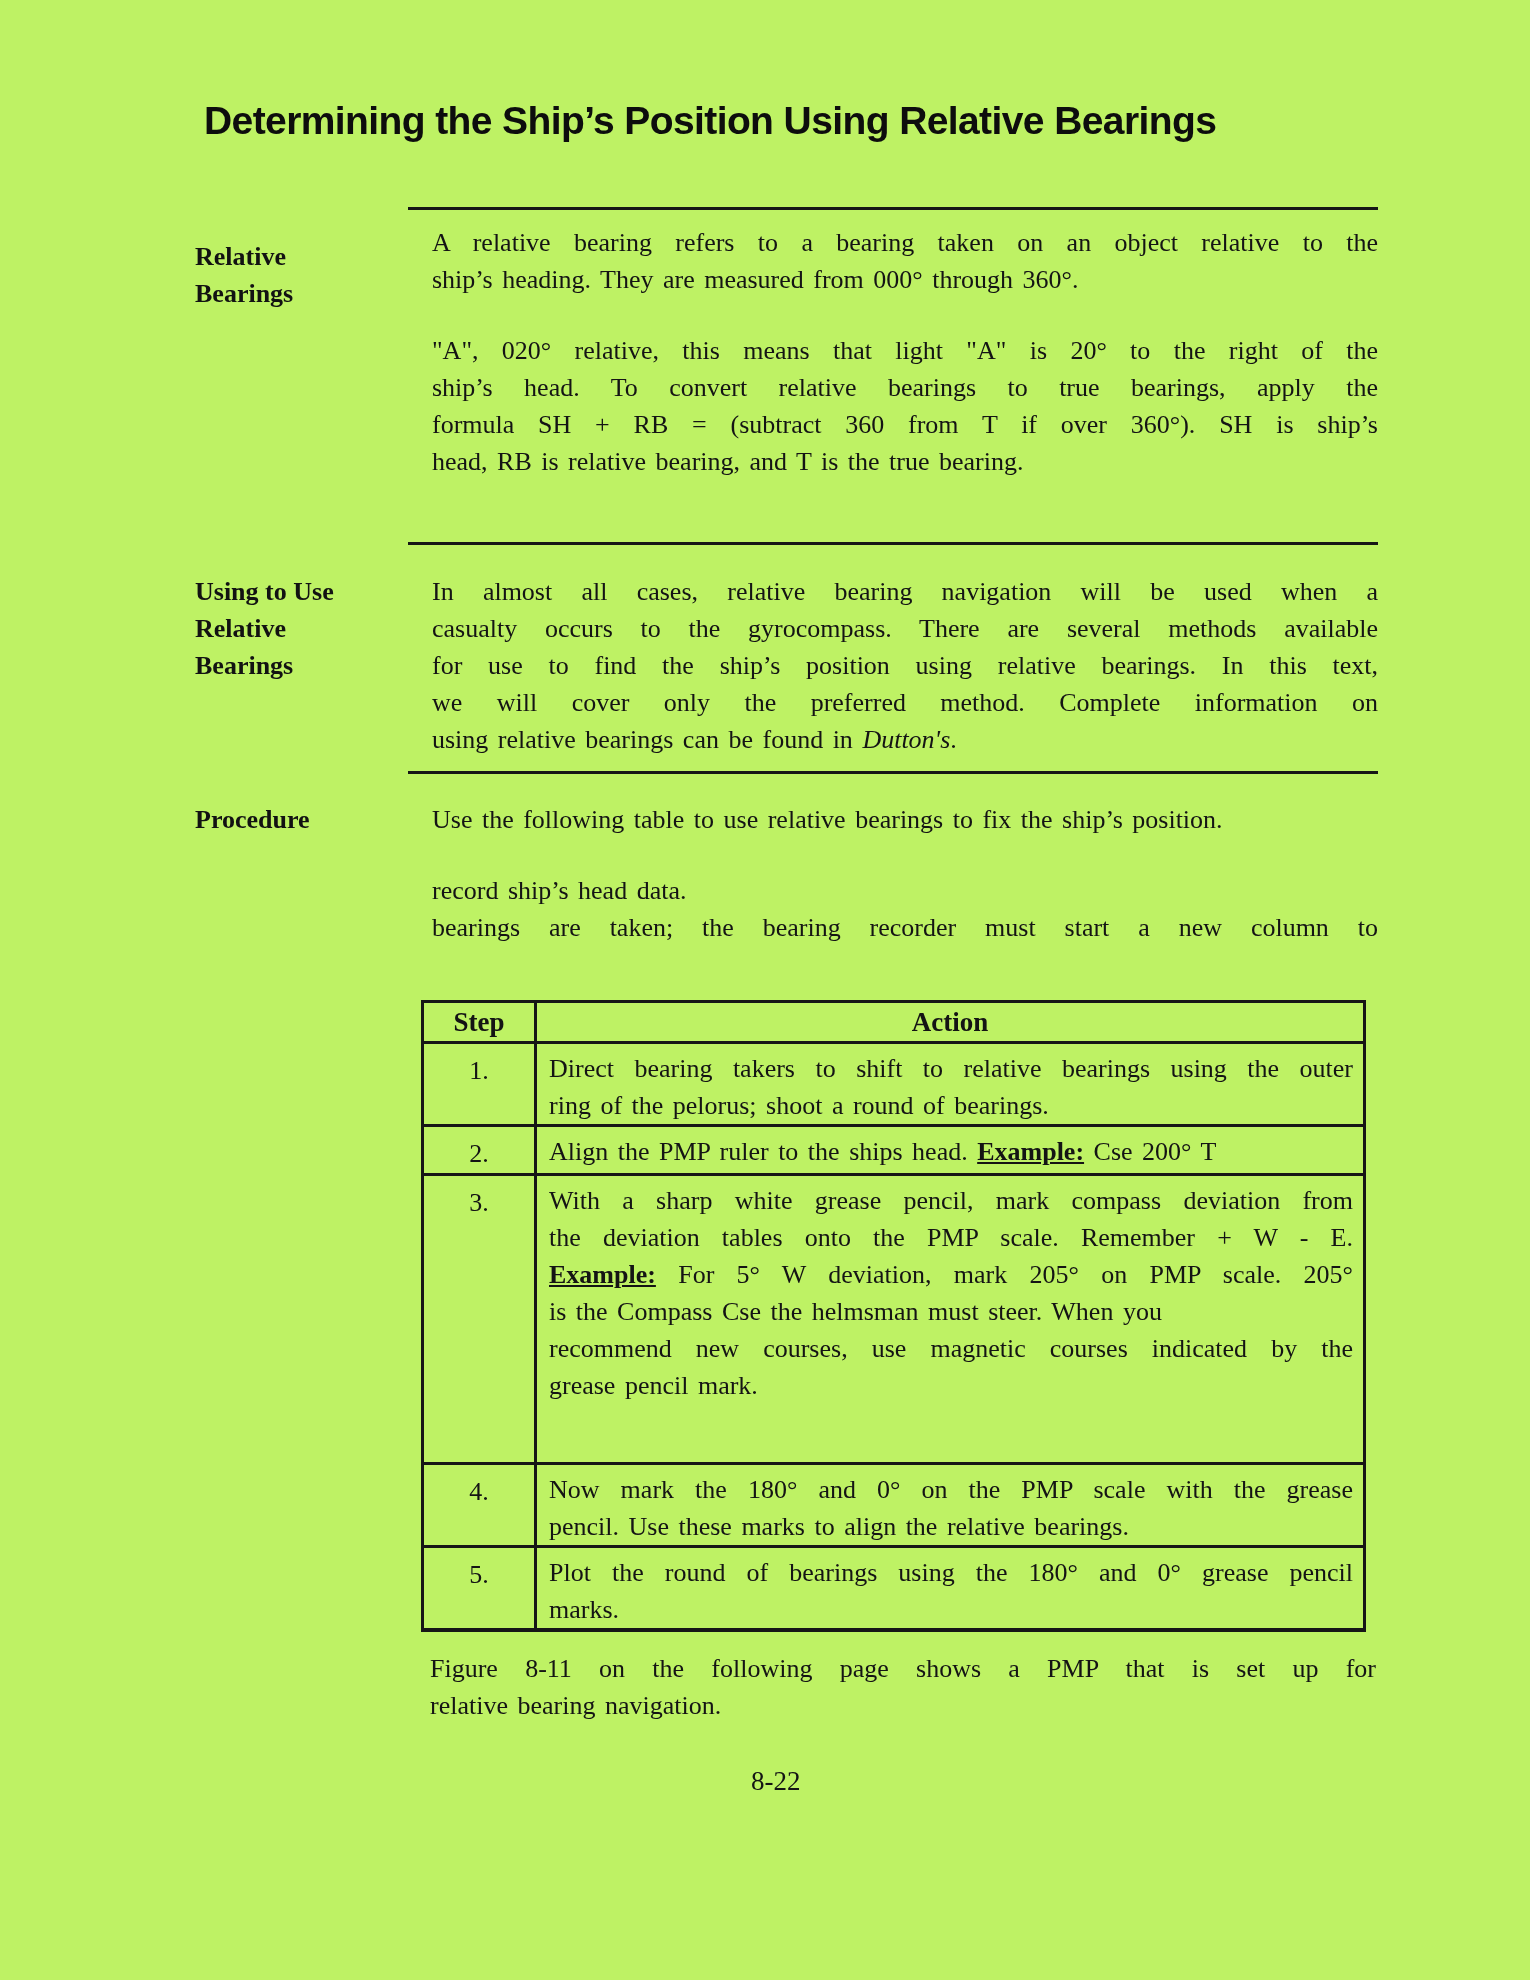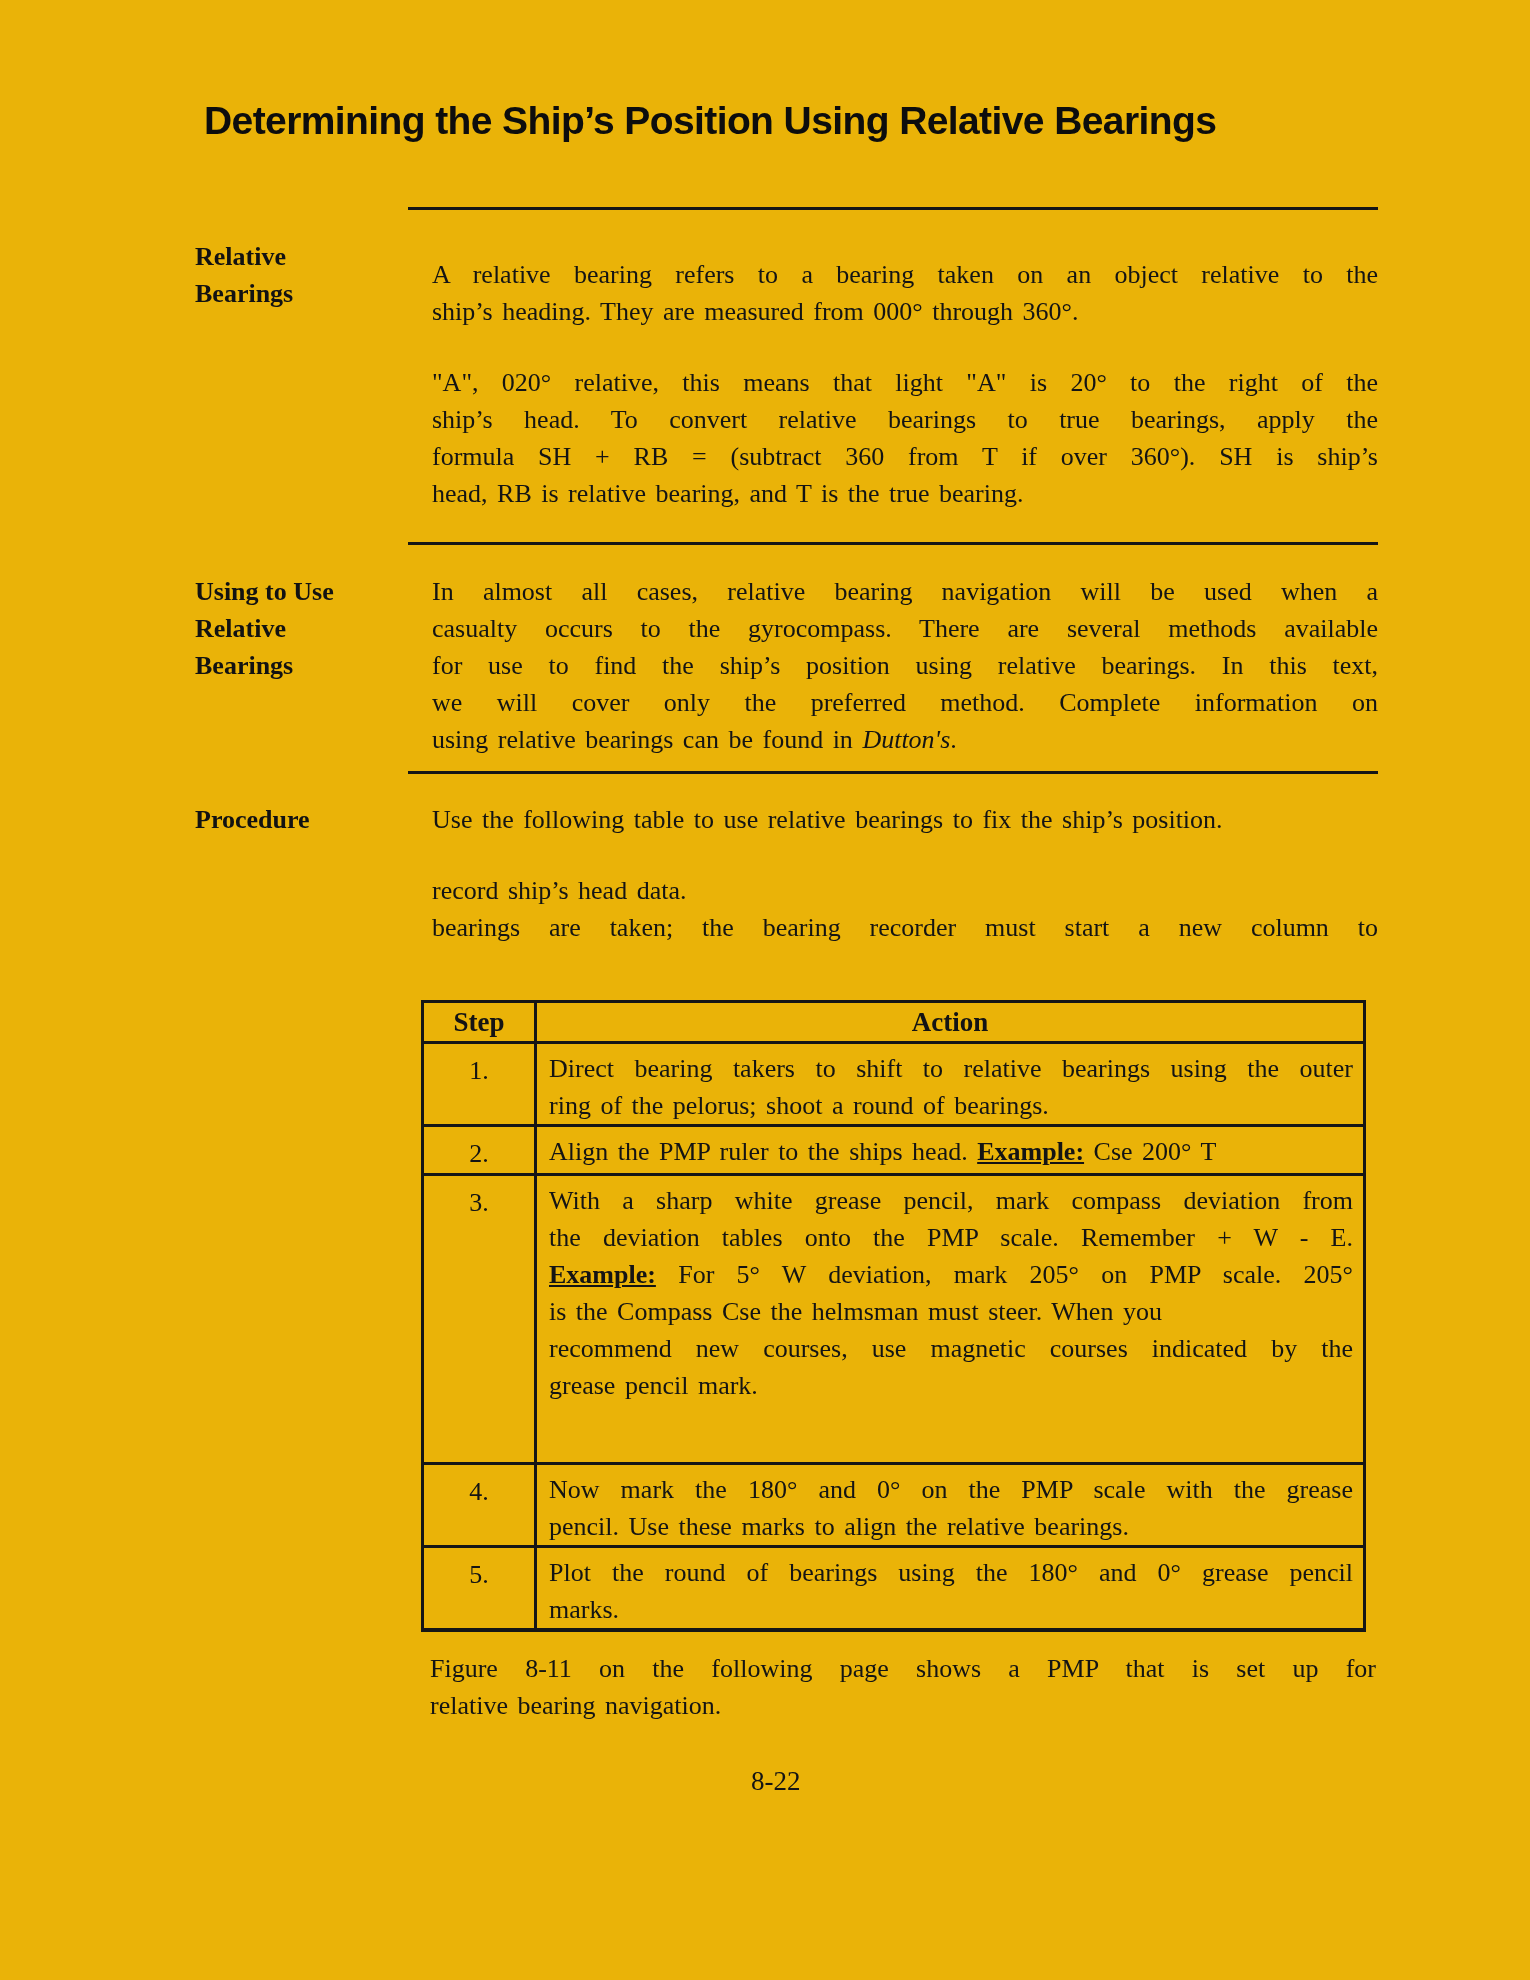--- a/index.html
+++ b/index.html
@@ -5,7 +5,7 @@
   html,body { margin:0; padding:0; background:#e8e8e8; }
   .page {
     position:relative; width:1530px; height:1980px; margin:0 auto;
-    background:#eab308; color:#141414; overflow:hidden;
+    background:#bef264; color:#141414; overflow:hidden;
     font-family:"Liberation Serif", serif;
   }
   .title {

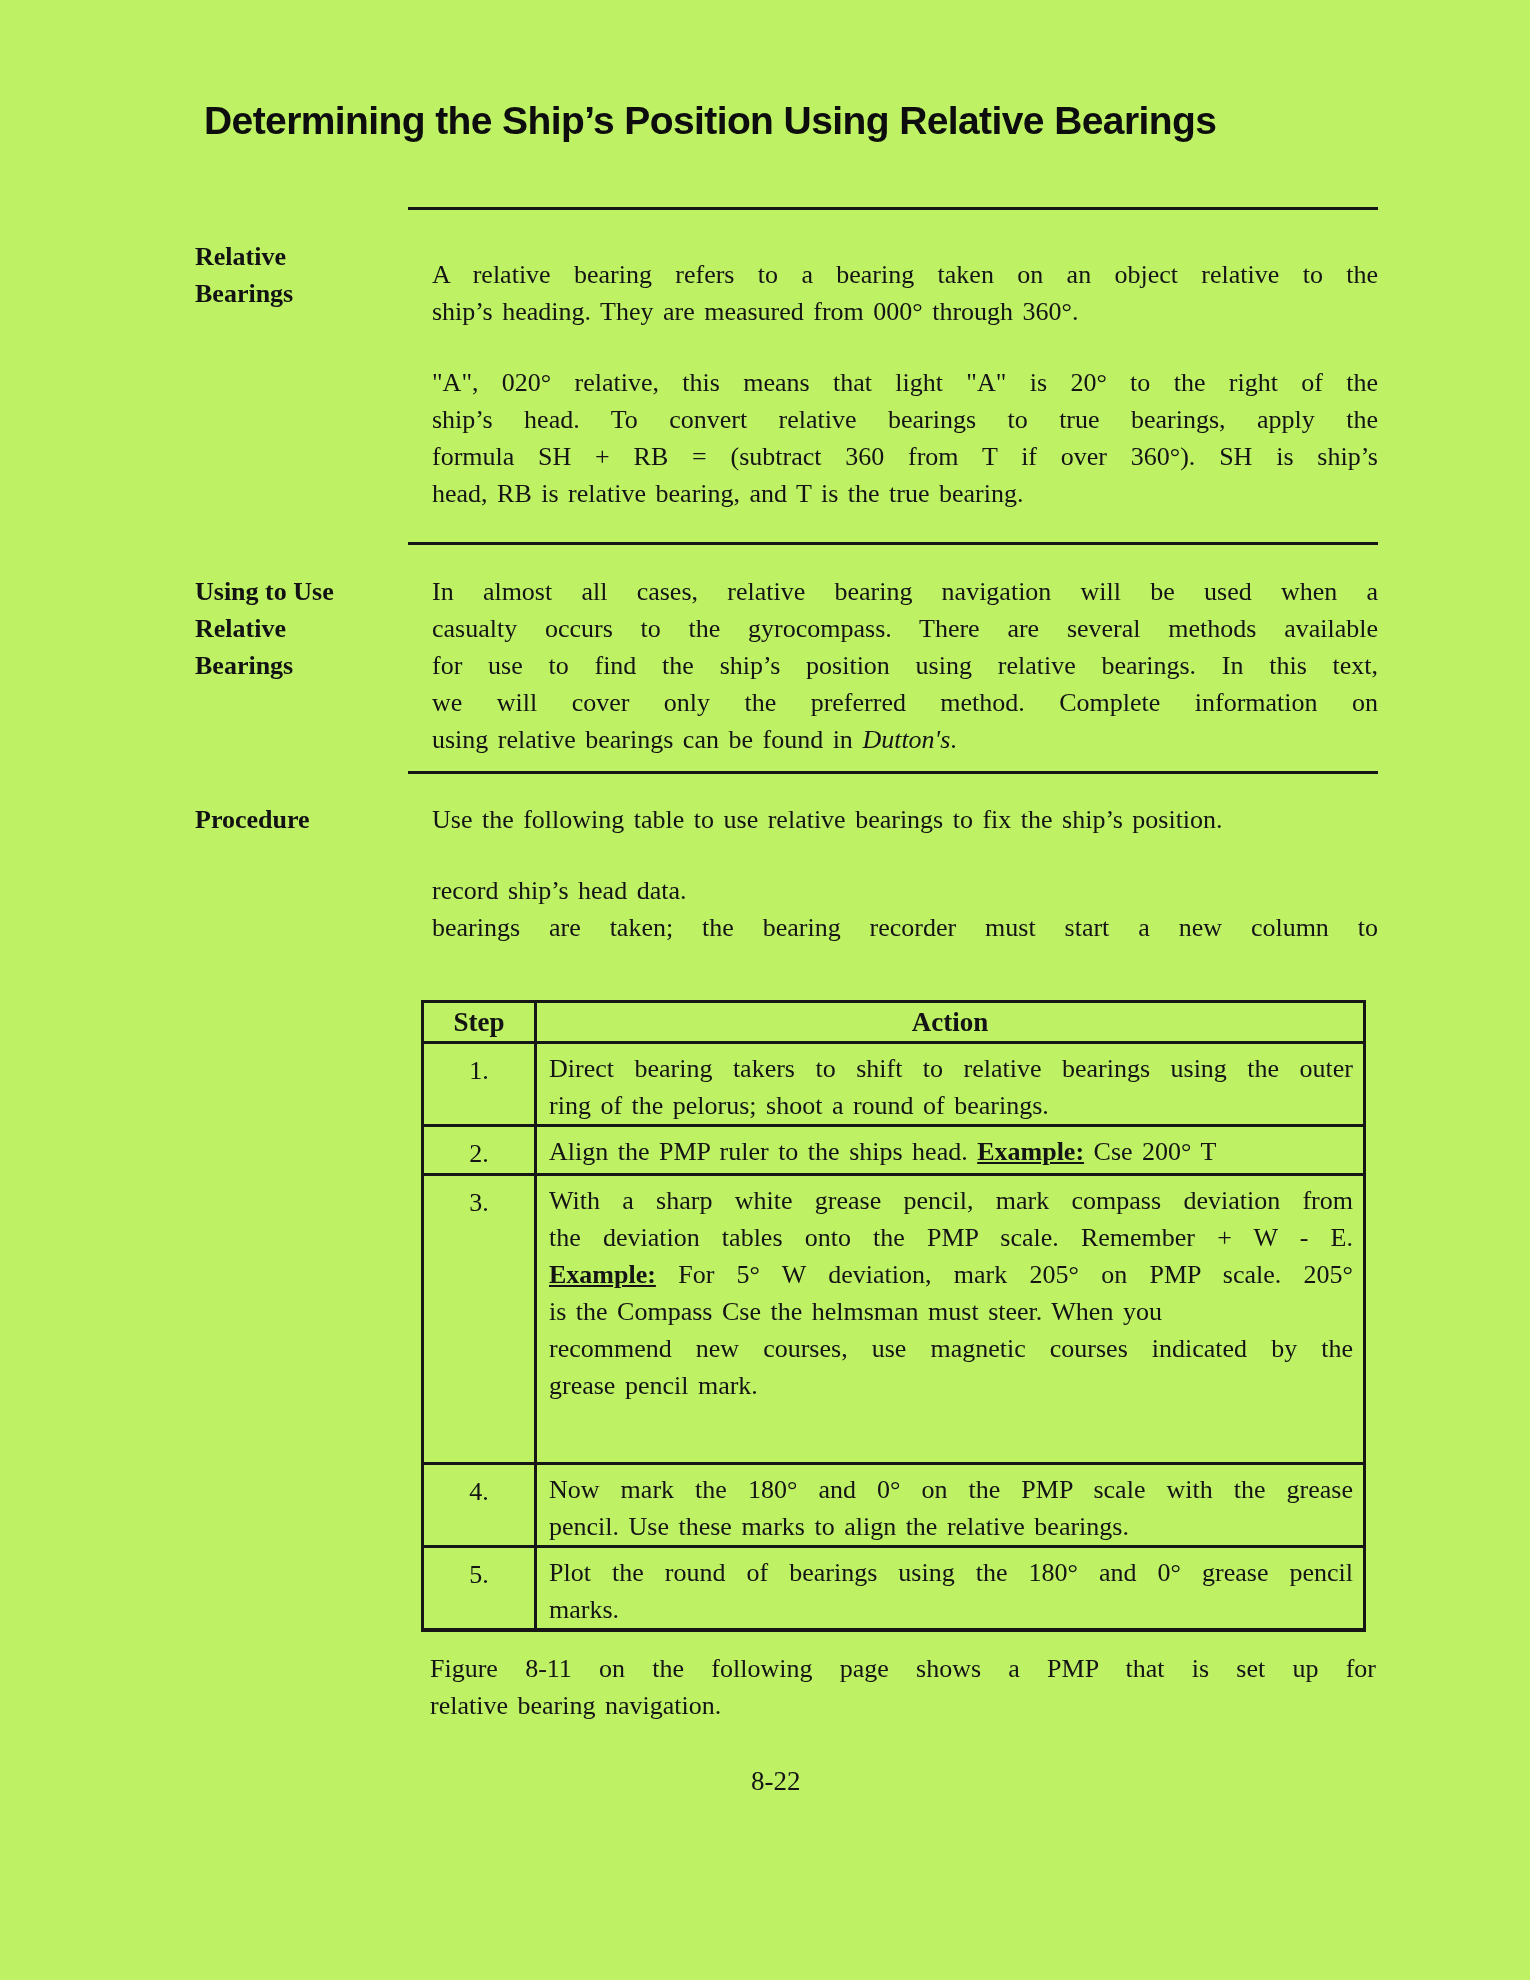--- a/index.html
+++ b/index.html
@@ -64,7 +64,7 @@
       <div>Relative</div>
       <div>Bearings</div>
     </div>
-  <div class="body-col" id="body-0" style="top:256px">
+  <div class="body-col" id="body-0" style="top:224px">
       <div class="para">
         <div class="line fill"><span>A relative bearing refers to a bearing taken on an object relative to the</span></div>
         <div class="line"><span>ship’s heading. They are measured from 000° through 360°.</span></div>

